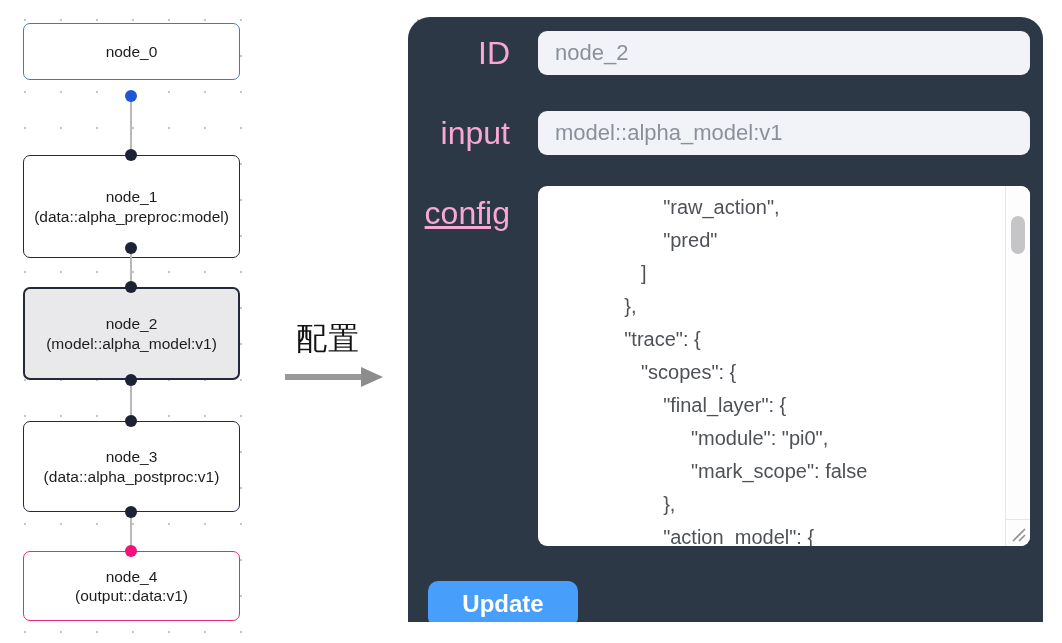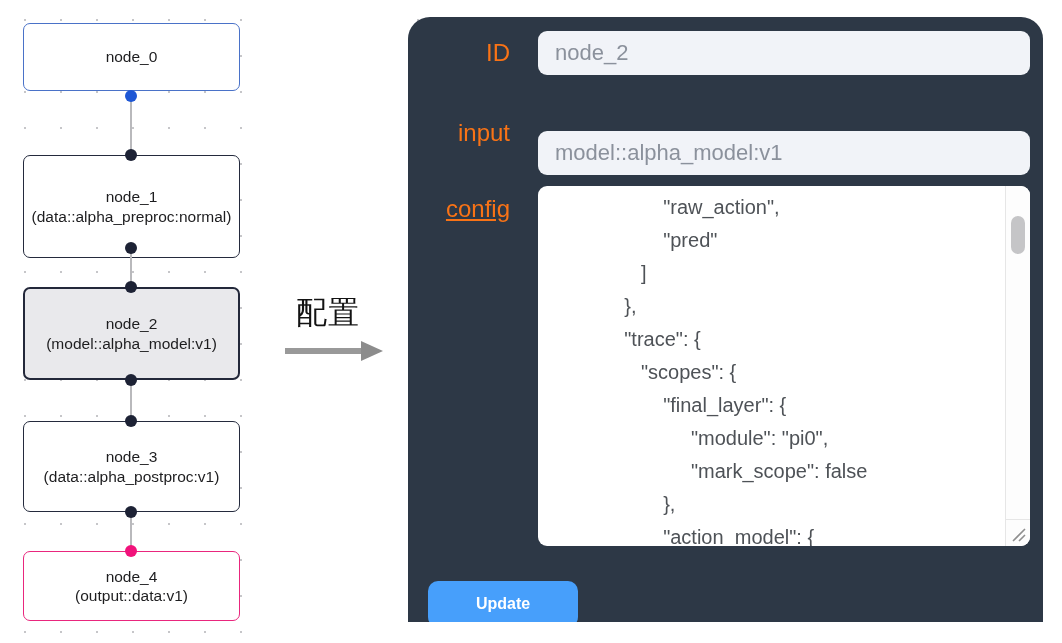--- a/index.html
+++ b/index.html
@@ -27,7 +27,7 @@
   .node-input    { border-color: #4a72c8; }
   .node-selected { background: #e9e9ec; border-width: 2.5px; border-color: #23283a; }
   .node-output   { border-color: #e9267d; }
-  #node-0 { top: 23px;  height: 68px; }
+  #node-0 { top: 23px;  height: 57px; }
   #node-1 { top: 155px; height: 103px; }
   #node-2 { top: 287px; height: 93px; }
   #node-3 { top: 421px; height: 91px; }

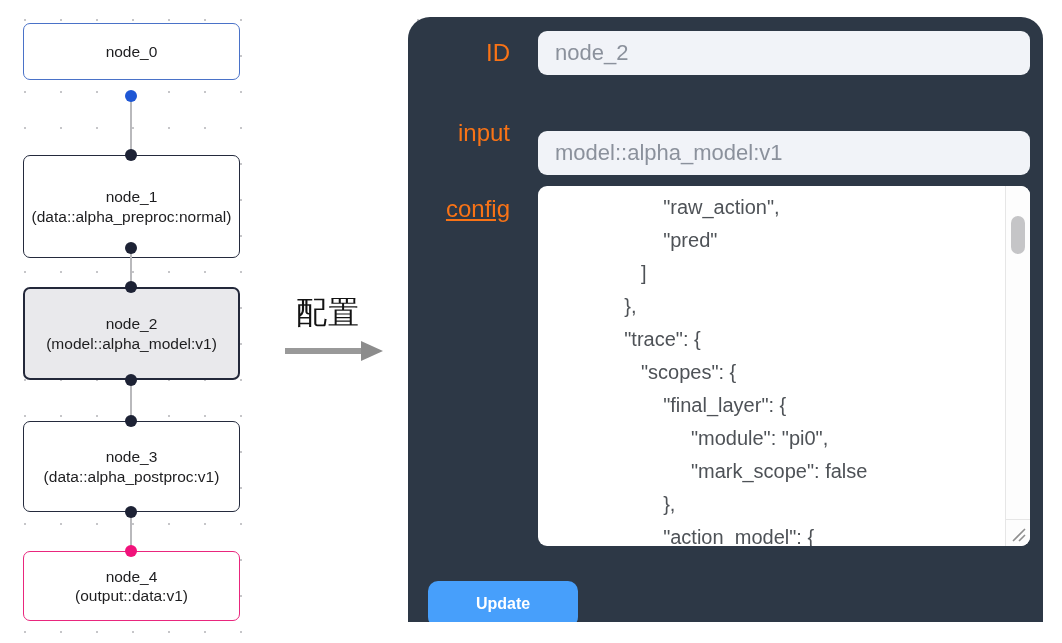--- a/index.html
+++ b/index.html
@@ -56,7 +56,7 @@
   }
   .field-label {
     position: absolute; left: 0; width: 102px; text-align: right;
-    color: #f97316; font-size: 24px;
+    color: #f9a8d4; font-size: 32px;
   }
   #id-label     { top: 14px;  height: 44px; line-height: 44px; }
   #type-label   { top: 94px;  height: 44px; line-height: 44px; }

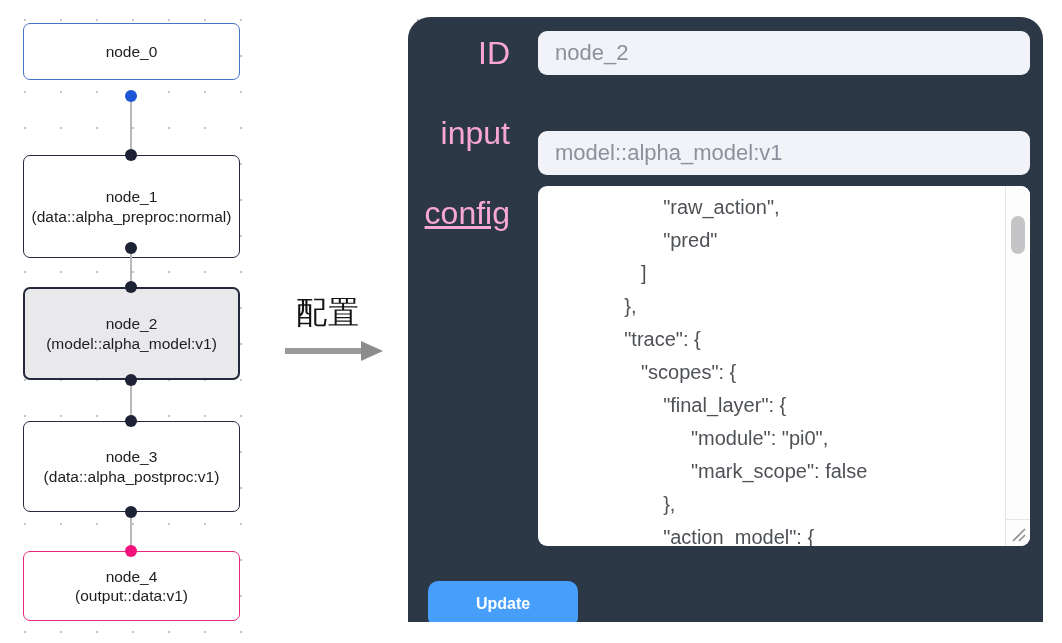--- a/index.html
+++ b/index.html
@@ -69,7 +69,7 @@
     font-size: 22px; color: #8b919c; padding: 0 17px;
   }
   #id-input   { top: 14px; }
-  #type-input { top: 94px; margin-top: 20px; }
+  #type-input { top: 94px; }
 
   #config-box {
     position: absolute; left: 130px; top: 169px; width: 492px; height: 360px;

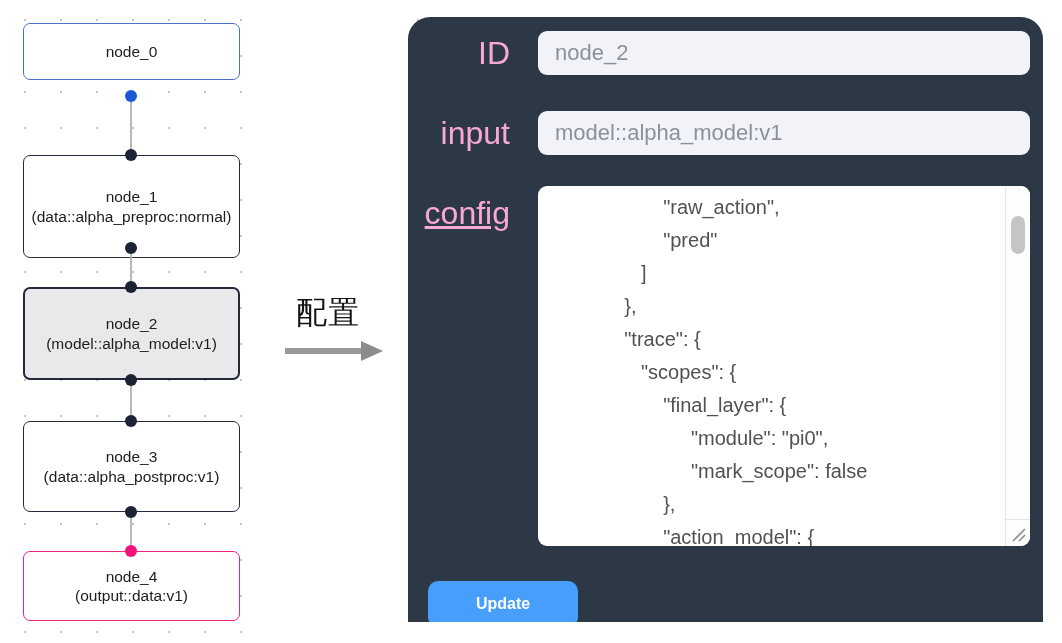--- a/index.html
+++ b/index.html
@@ -113,7 +113,7 @@
   </div>
   <div class="node" id="node-1">
     <span>node_1</span>
-    <span>(data::alpha_preproc:normal)</span>
+    <span>(data::alpha_preproc:model)</span>
   </div>
   <div class="node node-selected" id="node-2">
     <span>node_2</span>

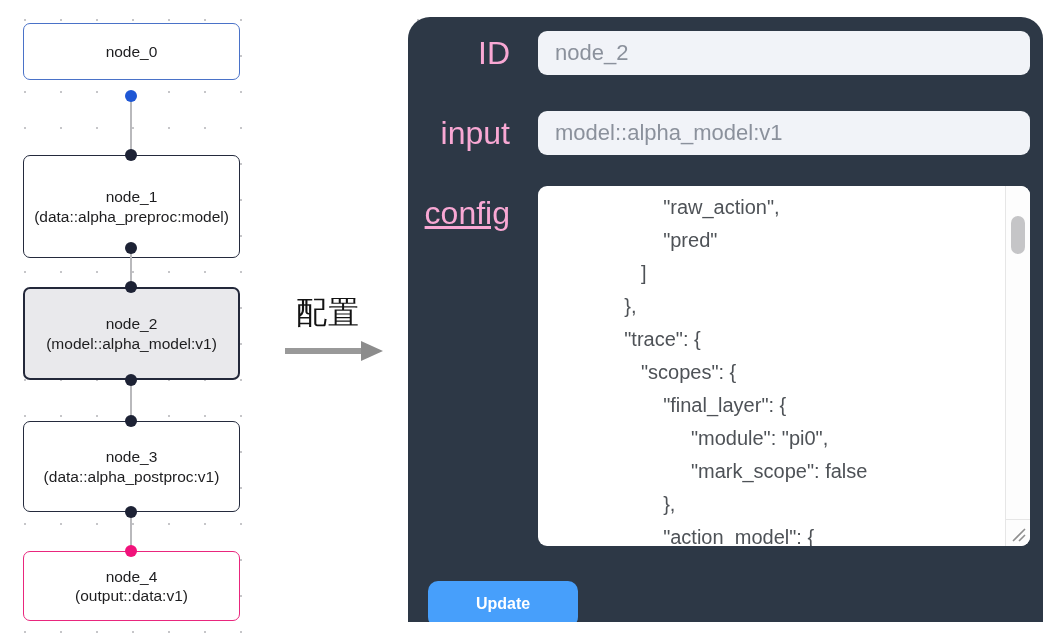--- a/index.html
+++ b/index.html
@@ -44,7 +44,7 @@
   .port-pink { background: #f1127b; }
 
   
-  #transition { position: absolute; left: 283px; top: 292px; width: 110px; }
+  #transition { position: absolute; left: 283px; top: 318px; width: 110px; }
   #transition-label { font-size: 31px; color: #131313; padding-left: 13px; letter-spacing: 1px;
                       font-family: "Liberation Sans", "DejaVu Sans", sans-serif; }
   #transition-arrow { display: block; margin-top: 5px; }

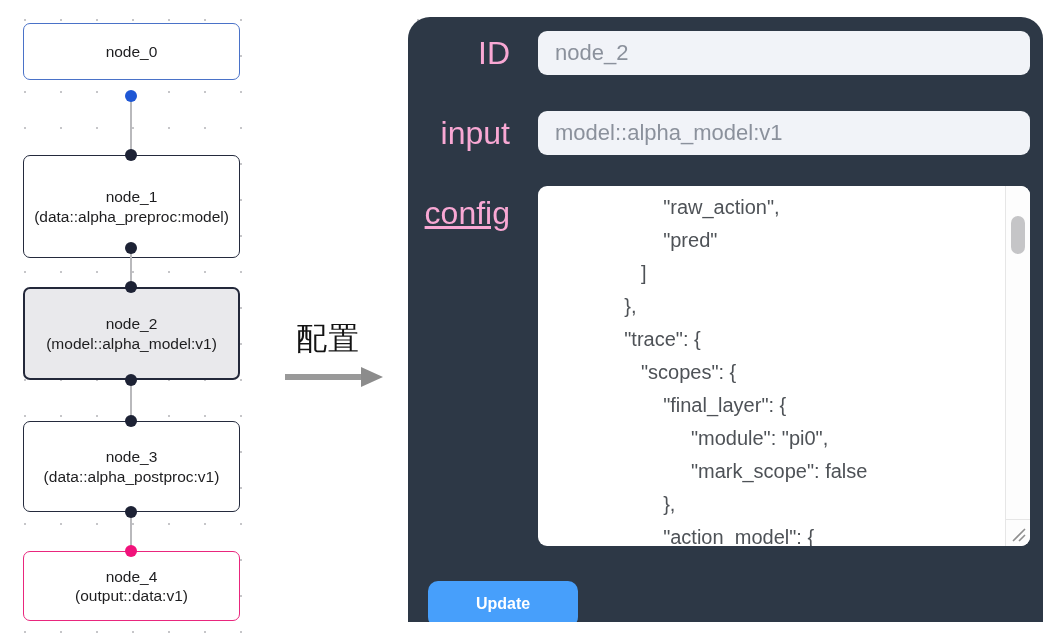--- a/index.html
+++ b/index.html
@@ -99,7 +99,7 @@
     position: absolute; left: 20px; top: 564px; width: 150px; height: 46px;
     background: #479ffb; color: #ffffff; border: none; border-radius: 10px;
     font-family: "Liberation Sans", "DejaVu Sans", sans-serif;
-    font-size: 16px; font-weight: bold; text-align: center; line-height: 44px;
+    font-size: 24px; font-weight: bold; text-align: center; line-height: 44px;
     cursor: pointer;
   }
 </style>

